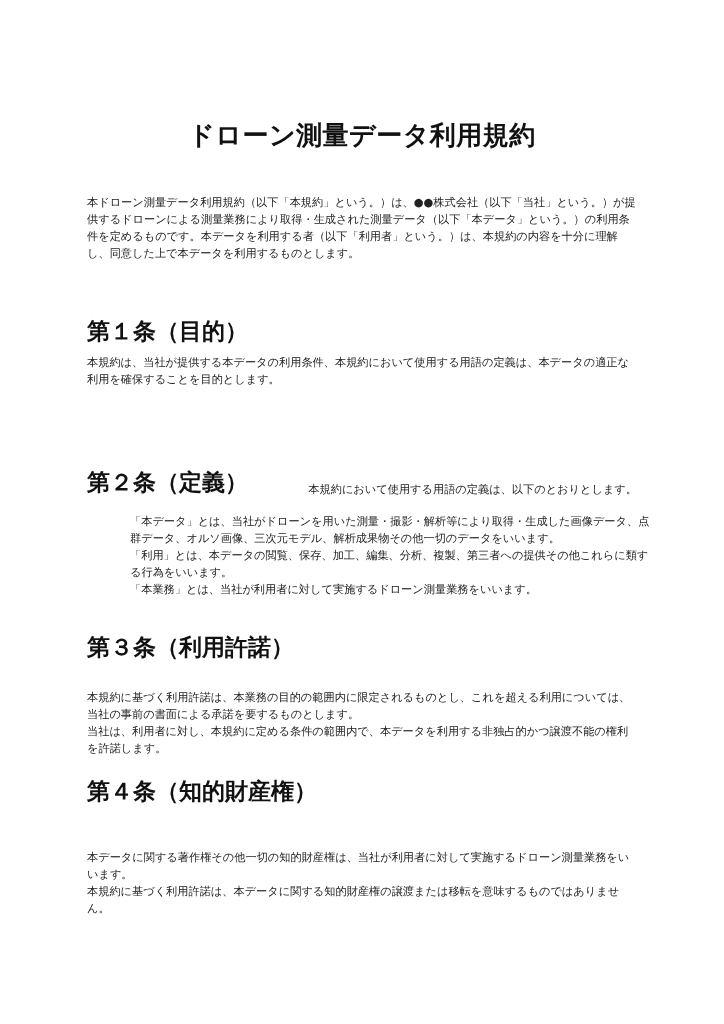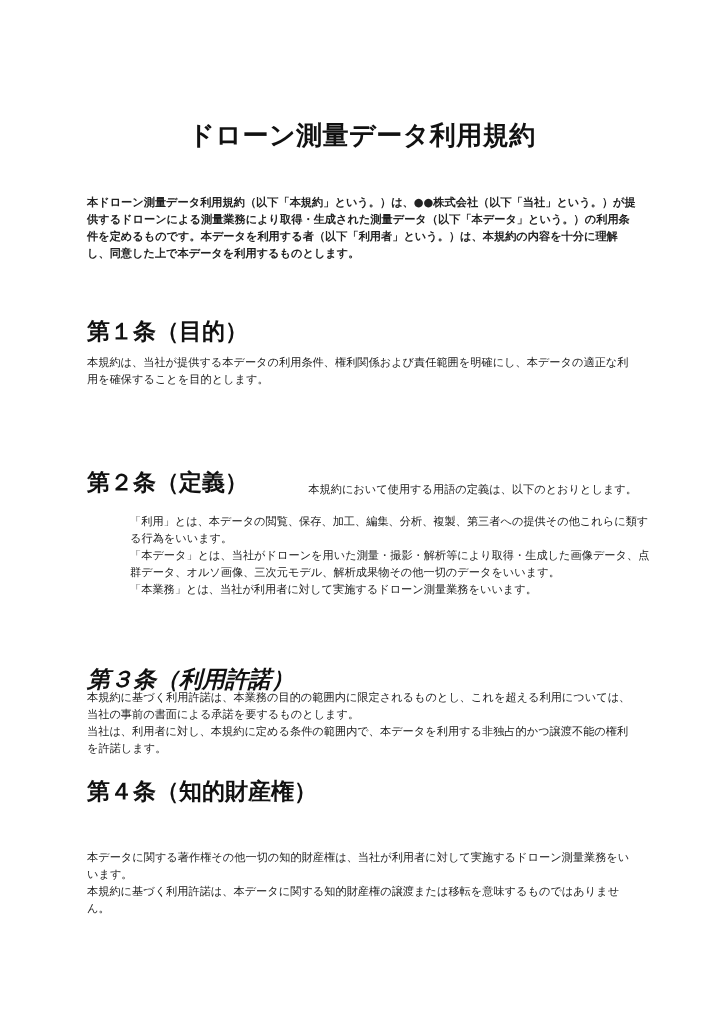--- a/index.html
+++ b/index.html
@@ -23,7 +23,7 @@
 
   <h1 class="title">ドローン測量データ利用規約</h1>
 
-  <div class="para" style="top:194px;font-weight:bold;">
+  <div class="para" style="top:194px;">
     <p>本ドローン測量データ利用規約（以下「本規約」という。）は、●●株式会社（以下「当社」という。）が提供するドローンによる測量業務により取得・生成された測量データ（以下「本データ」という。）の利用条件を定めるものです。本データを利用する者（以下「利用者」という。）は、本規約の内容を十分に理解し、同意した上で本データを利用するものとします。</p>
   </div>
 

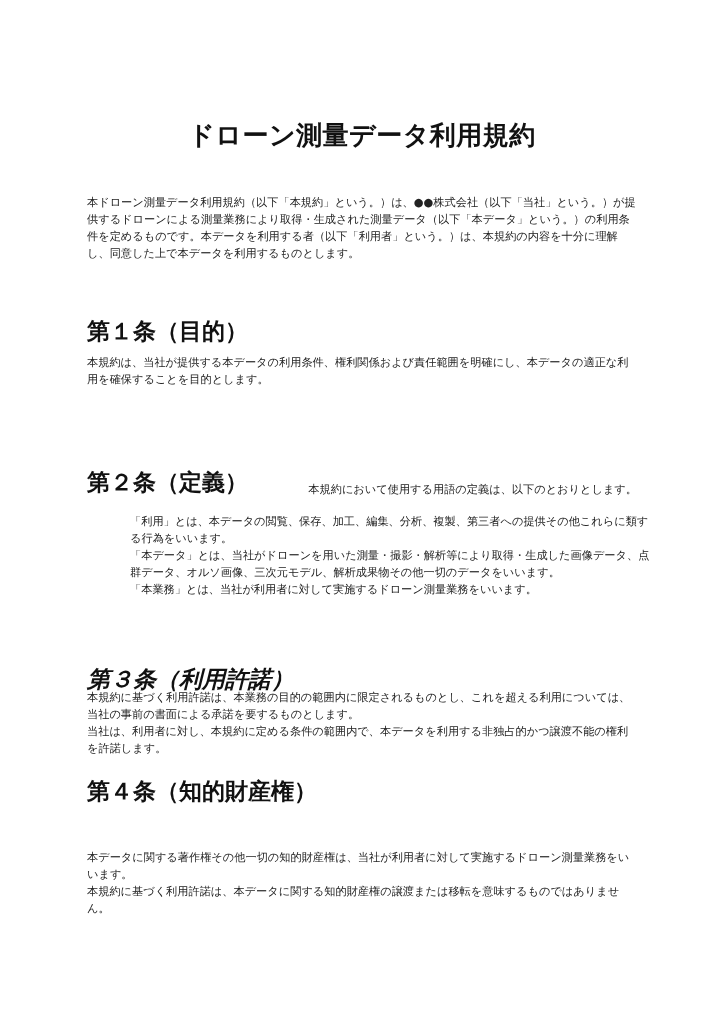--- a/index.html
+++ b/index.html
@@ -29,7 +29,7 @@
 
   <h2 class="heading" style="top:316px;">第１条（目的）</h2>
   <div class="para" style="top:354px;">
-    <p>本規約は、当社が提供する本データの利用条件、権利関係および責任範囲を明確にし、本データの適正な利用を確保することを目的とします。</p>
+    <p>本規約は、当社が提供する本データの利用条件、本規約において使用する用語の定義は、本データの適正な利用を確保することを目的とします。</p>
   </div>
 
   <h2 class="heading" style="top:467px;">第２条（定義）</h2>

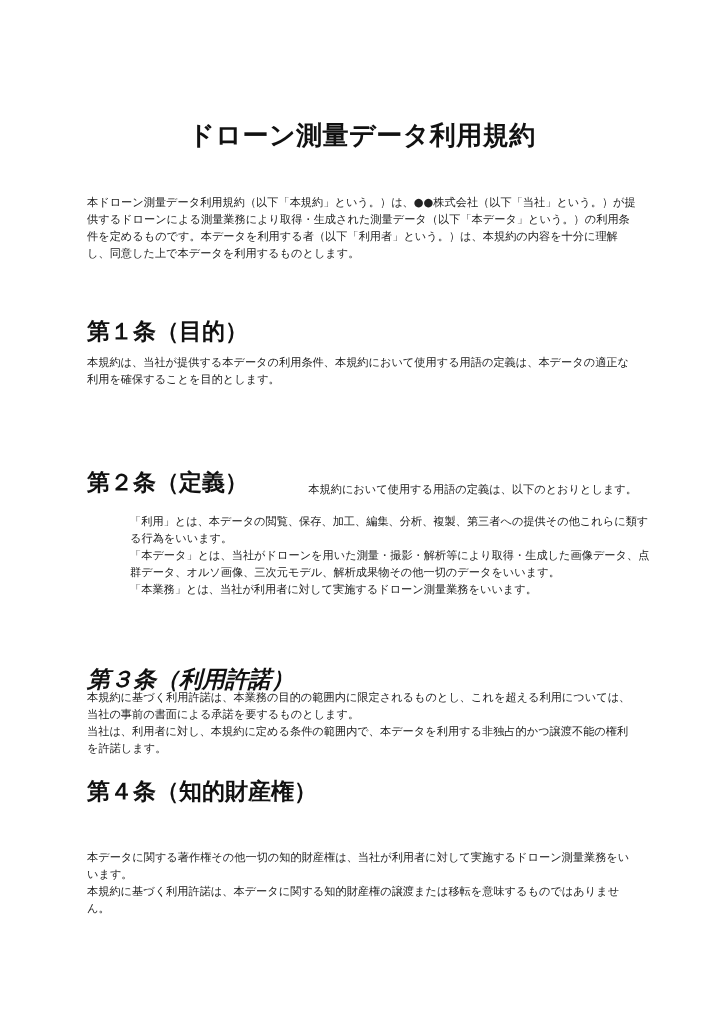--- a/index.html
+++ b/index.html
@@ -37,8 +37,8 @@
     <p>本規約において使用する用語の定義は、以下のとおりとします。</p>
   </div>
   <ul class="deflist" style="top:513px;">
+    <li>「本データ」とは、当社がドローンを用いた測量・撮影・解析等により取得・生成した画像データ、点群データ、オルソ画像、三次元モデル、解析成果物その他一切のデータをいいます。</li>
     <li>「利用」とは、本データの閲覧、保存、加工、編集、分析、複製、第三者への提供その他これらに類する行為をいいます。</li>
-    <li>「本データ」とは、当社がドローンを用いた測量・撮影・解析等により取得・生成した画像データ、点群データ、オルソ画像、三次元モデル、解析成果物その他一切のデータをいいます。</li>
     <li>「本業務」とは、当社が利用者に対して実施するドローン測量業務をいいます。</li>
   </ul>
 

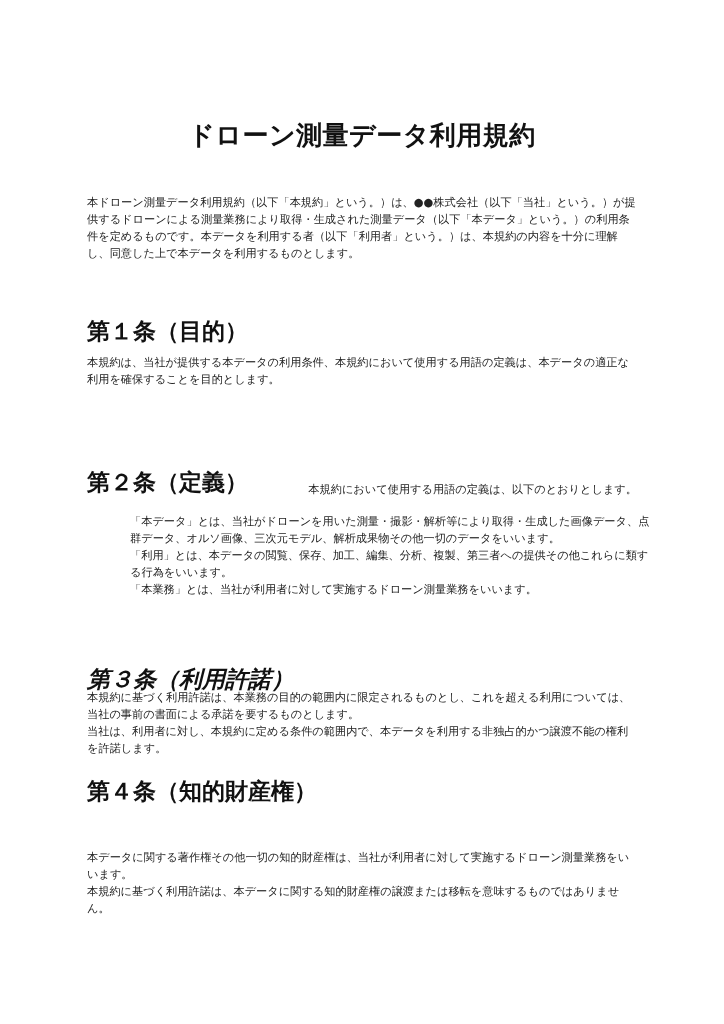--- a/index.html
+++ b/index.html
@@ -42,7 +42,7 @@
     <li>「本業務」とは、当社が利用者に対して実施するドローン測量業務をいいます。</li>
   </ul>
 
-  <h2 class="heading" style="top:664px;font-style:italic;">第３条（利用許諾）</h2>
+  <h2 class="heading" style="top:632px;">第３条（利用許諾）</h2>
   <div class="para" style="top:689px;">
     <p>本規約に基づく利用許諾は、本業務の目的の範囲内に限定されるものとし、これを超える利用については、当社の事前の書面による承諾を要するものとします。</p>
     <p>当社は、利用者に対し、本規約に定める条件の範囲内で、本データを利用する非独占的かつ譲渡不能の権利を許諾します。</p>

